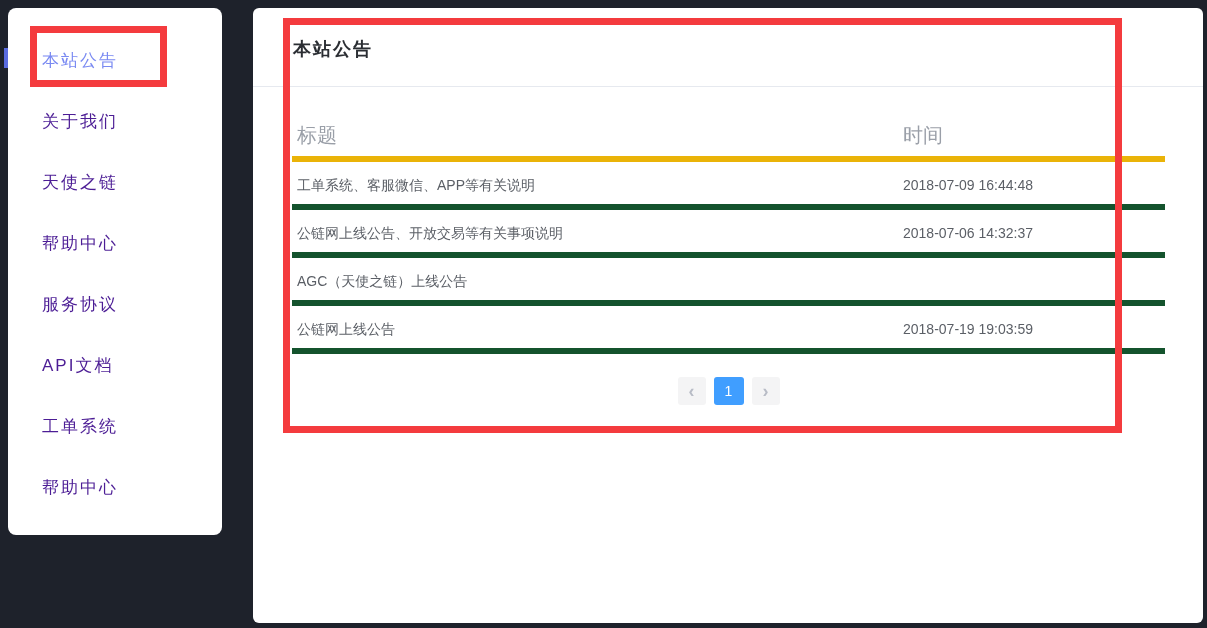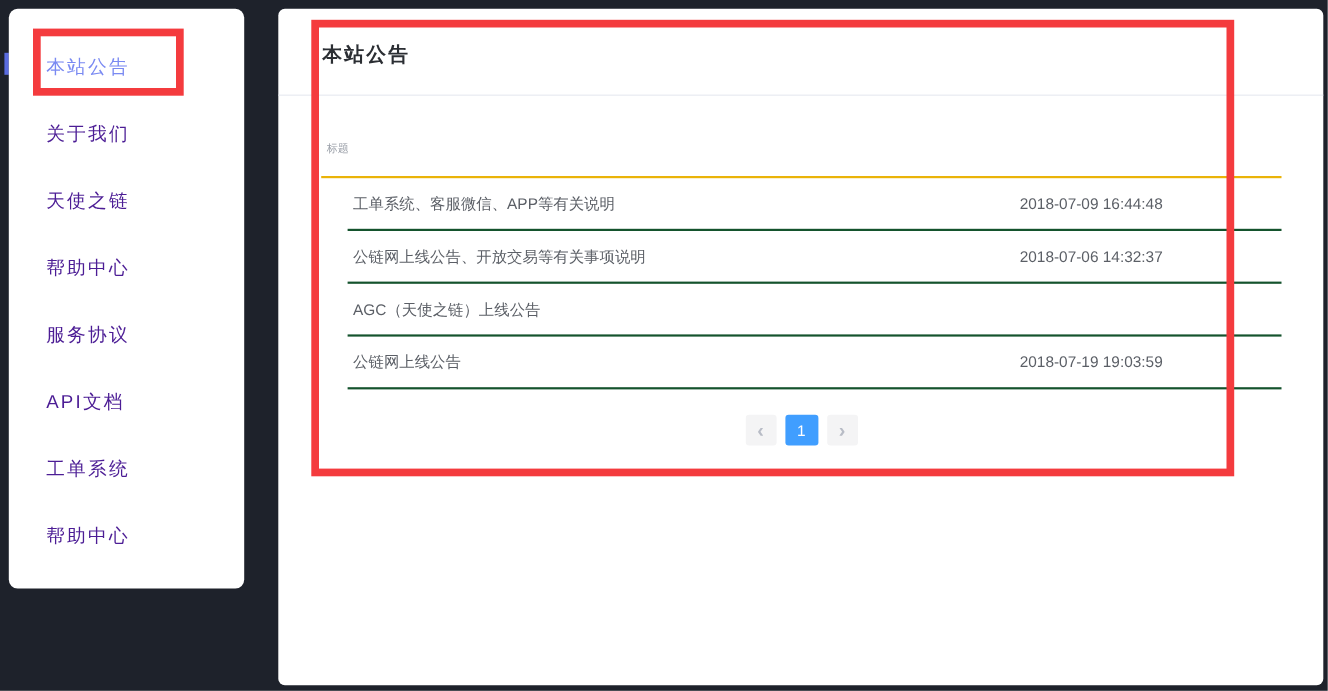--- a/index.html
+++ b/index.html
@@ -49,8 +49,8 @@
   }
   .t-header {
     display:flex; height:52px; line-height:51px;
-    border-bottom:2px solid #eab308;
-    font-size:10px; color:#9a9fa8;
+    border-bottom:6px solid #eab308;
+    font-size:20px; color:#9a9fa8;
   }
   .t-row {
     display:flex; height:48px; line-height:47px;

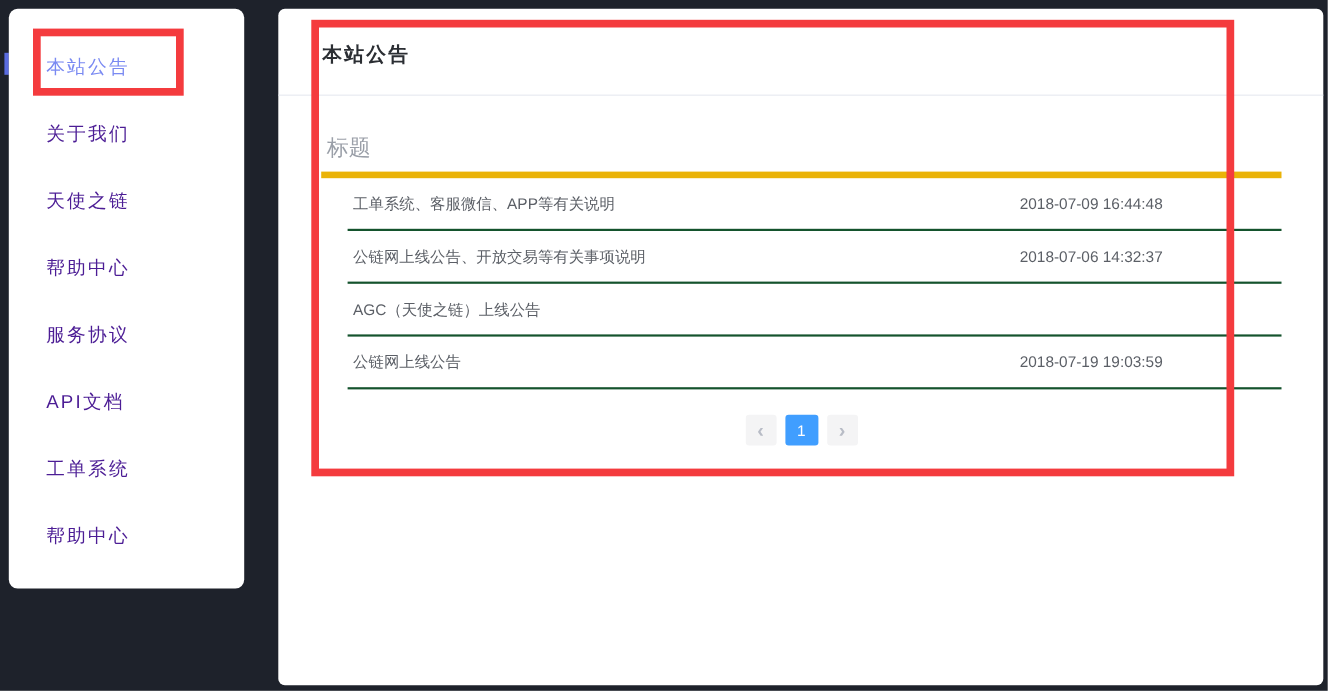--- a/index.html
+++ b/index.html
@@ -106,6 +106,7 @@
   <div class="table-wrap">
     <div class="t-header">
       <div class="t-cell-title">标题</div>
+      <div class="t-cell-time">时间</div>
     </div>
 
     <div class="t-row">

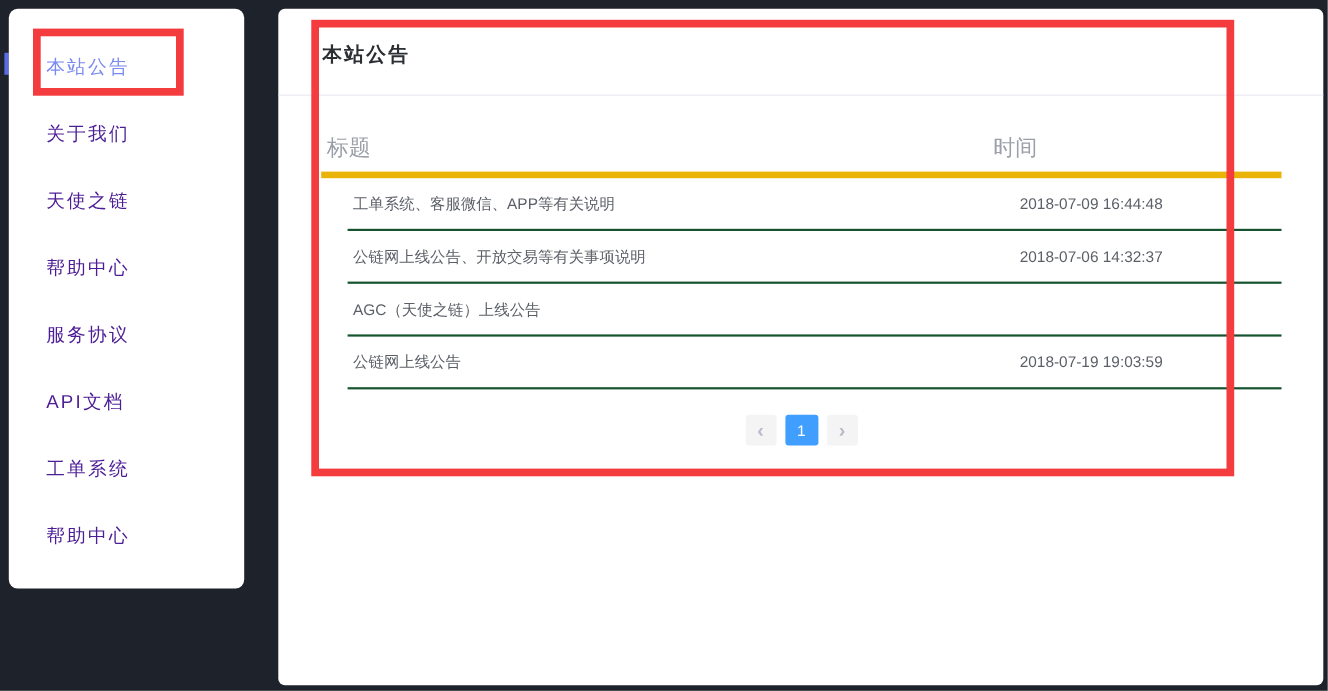--- a/index.html
+++ b/index.html
@@ -54,8 +54,8 @@
   }
   .t-row {
     display:flex; height:48px; line-height:47px;
-    border-bottom:2px solid #14532d;
-    font-size:14px; color:#5b5f66; cursor:pointer;margin-left:24px;
+    border-bottom:6px solid #14532d;
+    font-size:14px; color:#5b5f66; cursor:pointer;
   }
   .t-cell-title { width:611px; padding-left:5px; white-space:nowrap; overflow:hidden; }
   .t-cell-time  { flex:1; white-space:nowrap; }

